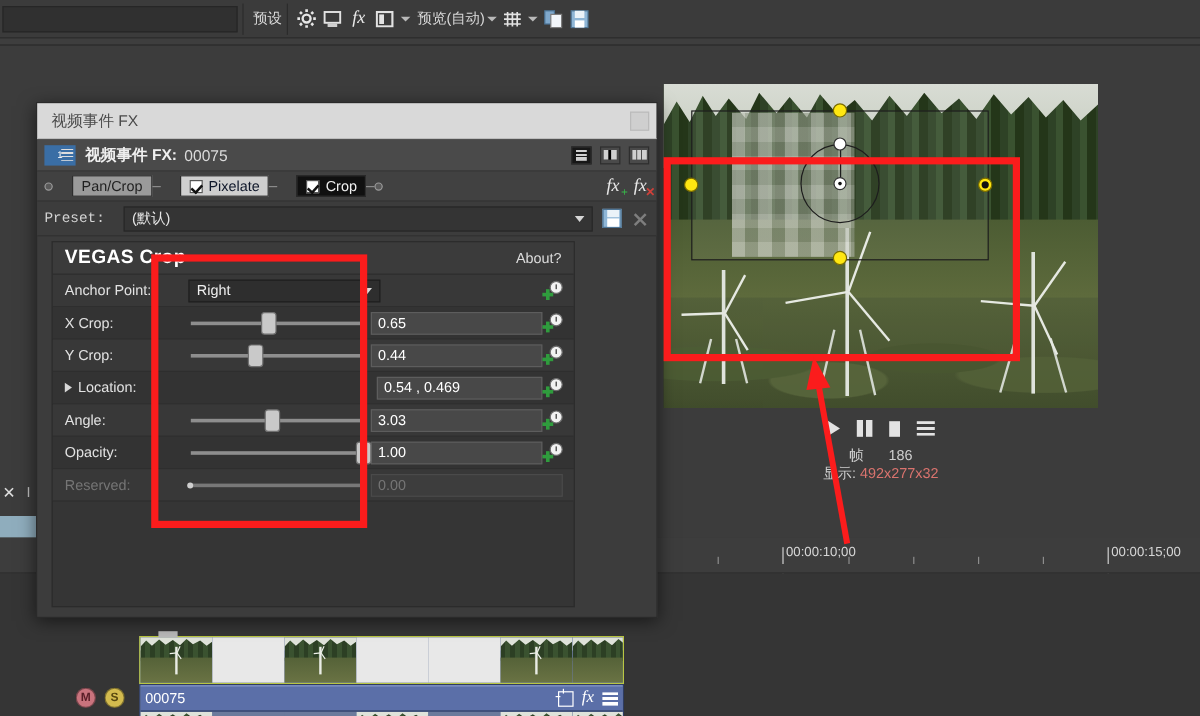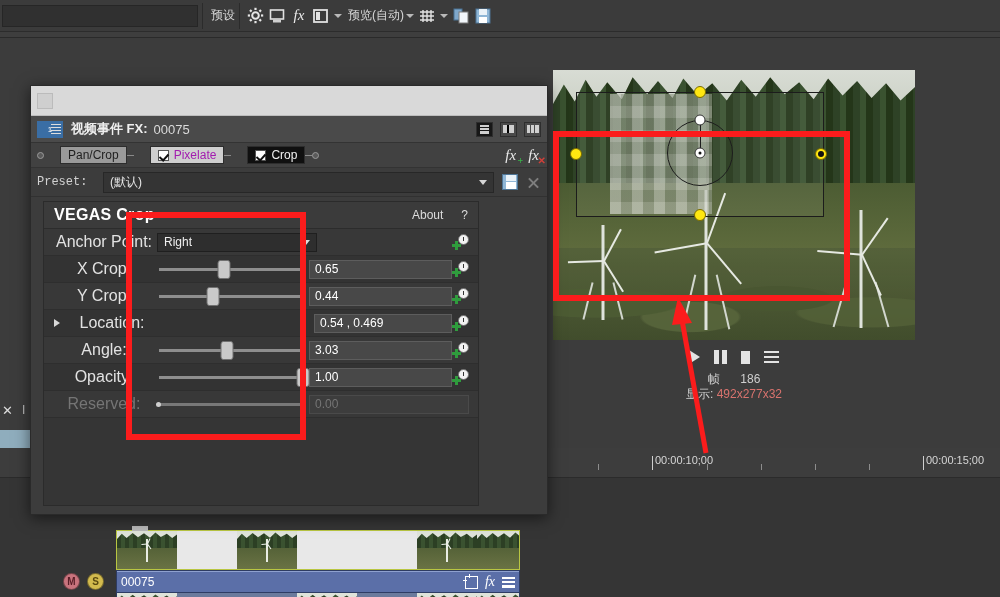--- a/index.html
+++ b/index.html
@@ -641,6 +641,7 @@
 
   <div class="fx-window">
     <div class="fx-titlebar">
+      <span class="t">视频事件 FX</span>
       <span class="fx-tb-box"></span>
     </div>
 

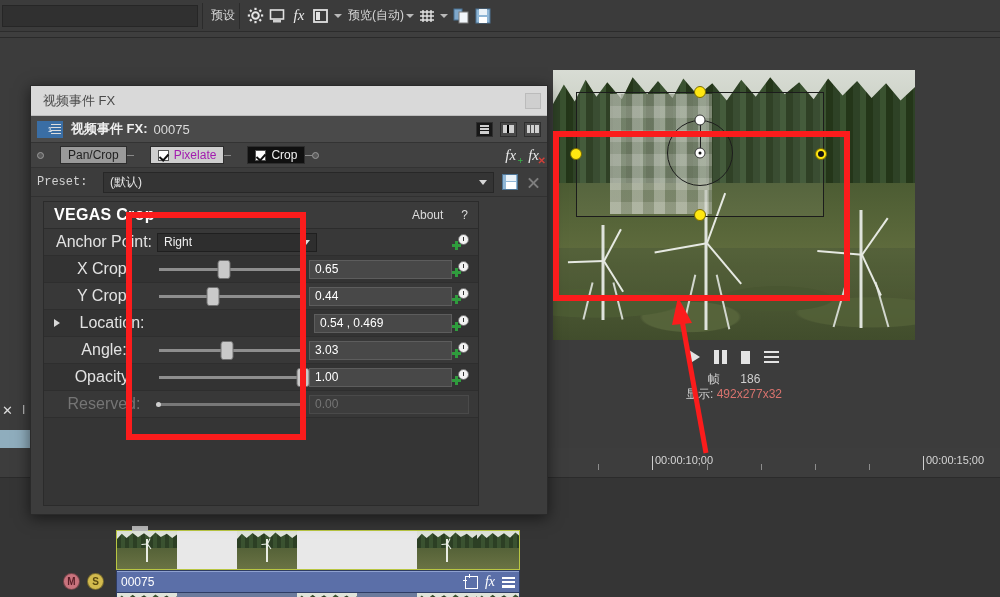--- a/index.html
+++ b/index.html
@@ -195,7 +195,7 @@
     padding:0 7px; font-size:12px; border:1px solid #2d2d2d;margin-left:16px;
   }
   .chip.plain { background:#9a9a9a; color:#1f1f1f; }
-  .chip.light { background:#cfcfcf; color:#a21caf; }
+  .chip.light { background:#cfcfcf; color:#0f172a; }
   .chip.dark  { background:#101010; color:#f0f0f0; }
   .cbx { width:11px;height:11px;background:#fff;border:1px solid #555;
          position:relative; flex:0 0 auto; }

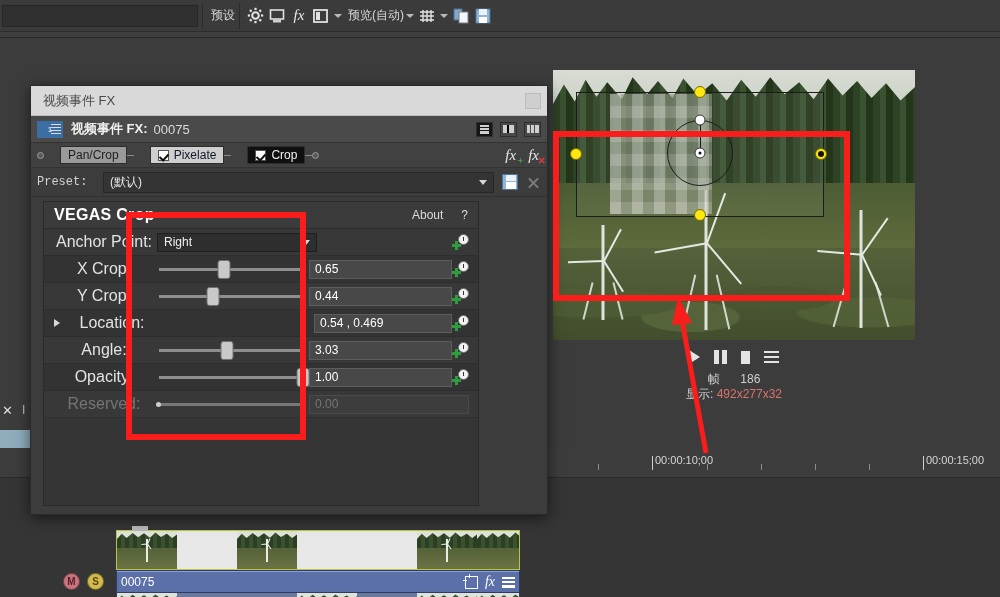--- a/index.html
+++ b/index.html
@@ -237,7 +237,7 @@
     padding:0 10px; border-bottom:1px solid #2c2c2c;
   }
   .plugin-head .ttl { font-size:16px; font-weight:bold; color:#fff; letter-spacing:.3px; }
-  .plugin-head .links { margin-left:auto; display:flex; gap:18px; font-size:12px; color:#dcdcdc; }
+  .plugin-head .links { margin-left:auto; display:flex; font-size:12px; color:#dcdcdc; }
 
   .prow {
     height:27px; display:flex; align-items:center; border-bottom:1px solid #2e2e2e;

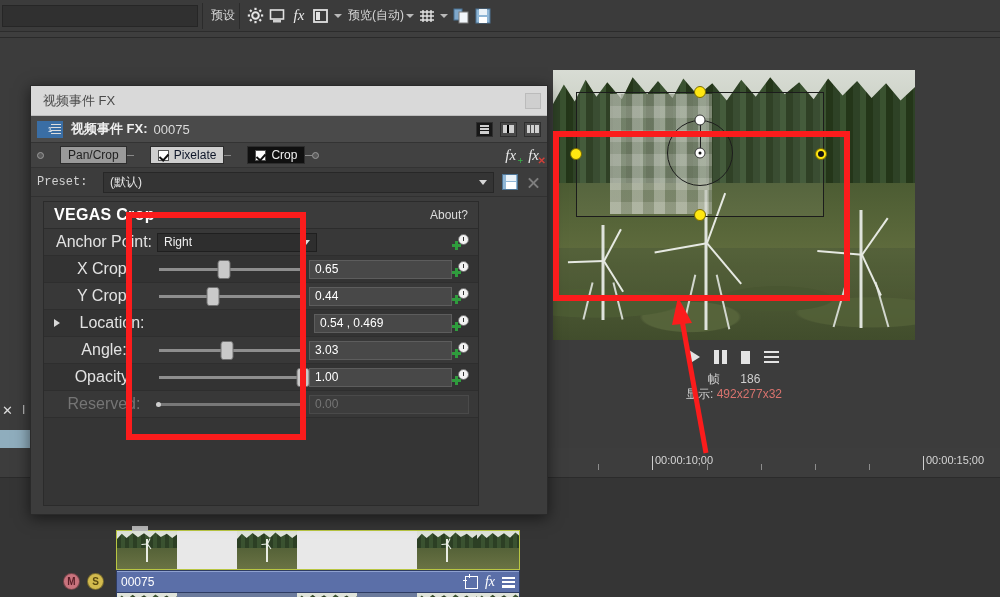--- a/index.html
+++ b/index.html
@@ -245,7 +245,7 @@
   }
   .prow.alt { background:#333; }
   .prow.dis .plabel, .prow.dis .pval { color:#757575; }
-  .plabel { width:100px; font-size:16px; color:#e2e2e2; flex:0 0 auto;text-align:center; }
+  .plabel { width:100px; font-size:12px; color:#e2e2e2; flex:0 0 auto; }
   .ptri { width:0;height:0;border-top:4px solid transparent;border-bottom:4px solid transparent;
           border-left:6px solid #d8d8d8; margin-right:5px; }
   .slider-wrap { width:155px; height:27px; display:flex; align-items:center; position:relative; flex:0 0 auto; }

